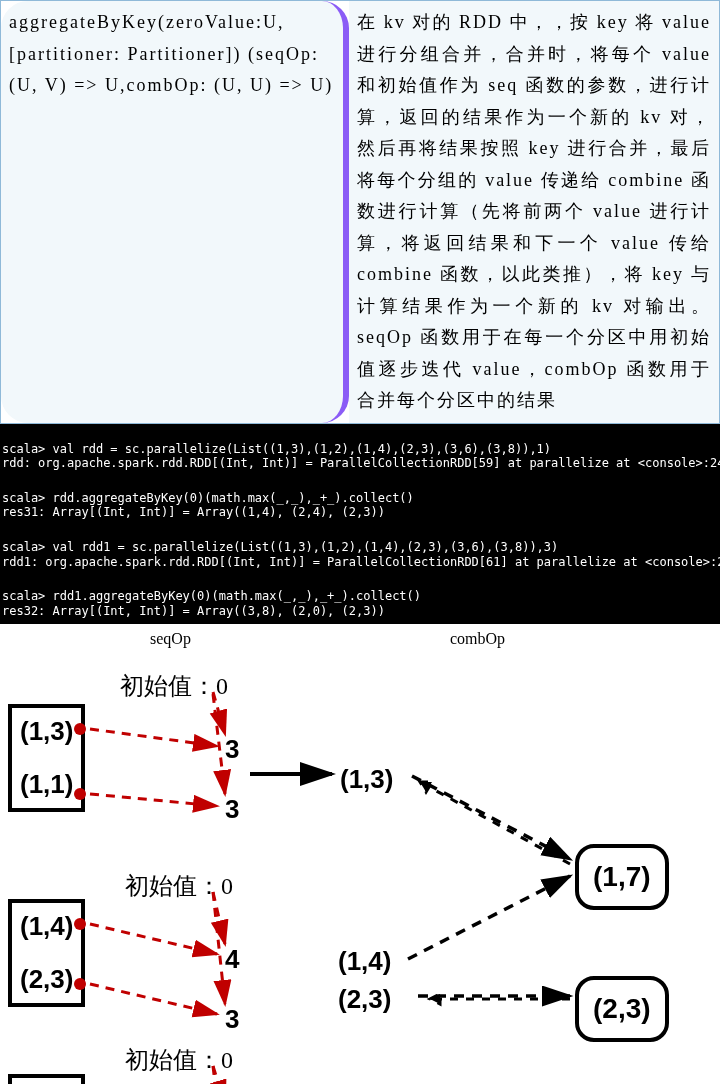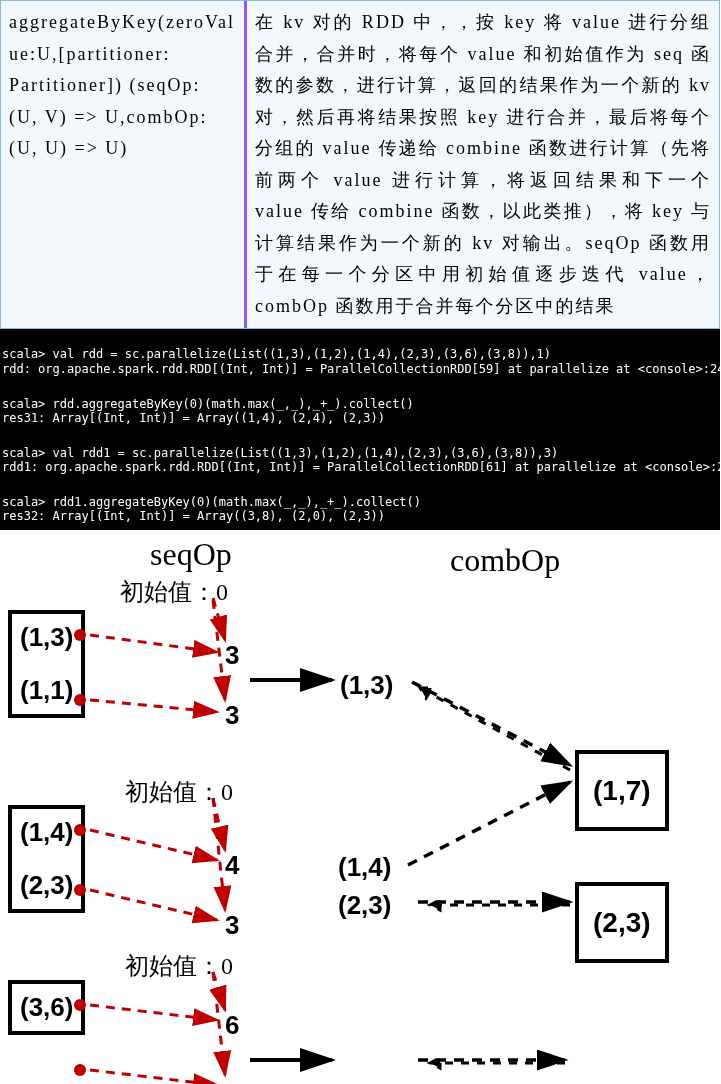--- a/index.html
+++ b/index.html
@@ -24,10 +24,11 @@
     color: #000;
   }
   .tbl .left {
-    width: 246px;
-    border-right: 3px solid #8b5cf6;
+    width: 348px;
+    border-right: 6px solid #8b5cf6;
     word-break: break-word;
     letter-spacing: 2px;
+    border-radius: 27px;
   }
   .tbl .right {
     flex: 1;

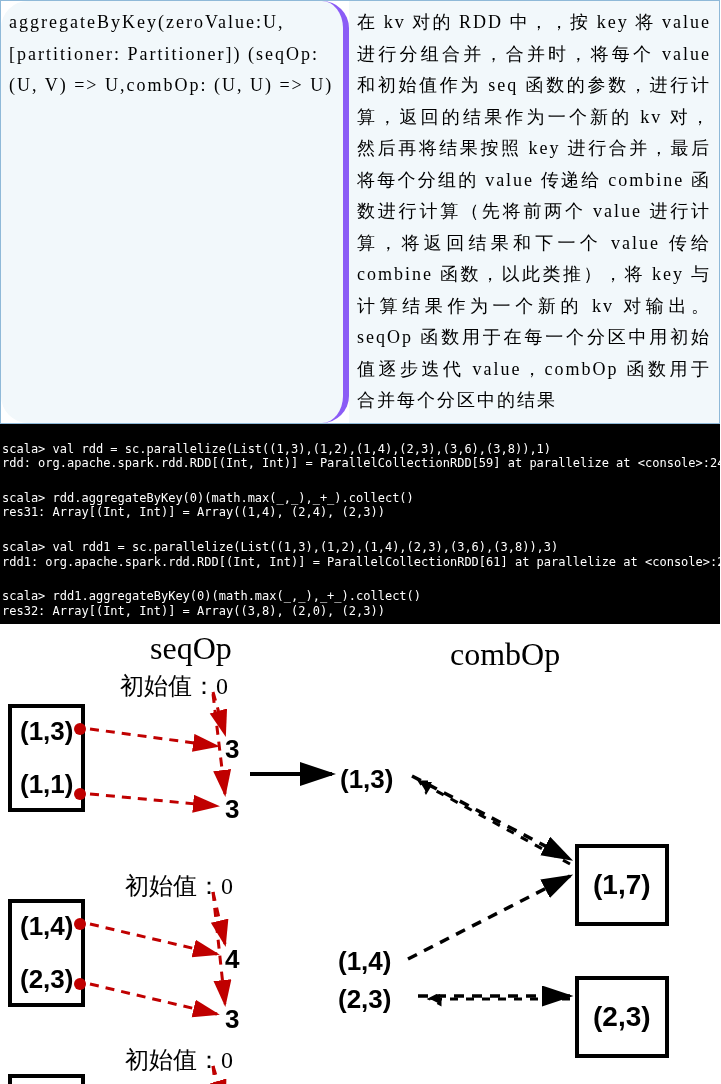--- a/index.html
+++ b/index.html
@@ -60,7 +60,7 @@
   .diagram svg { position: absolute; top: 0; left: 0; }
   .diagram .hdr {
     position: absolute;
-    font-size: 32px;
+    font-size: 16px;
     font-family: "SimSun", serif;
   }
   .diagram .init {

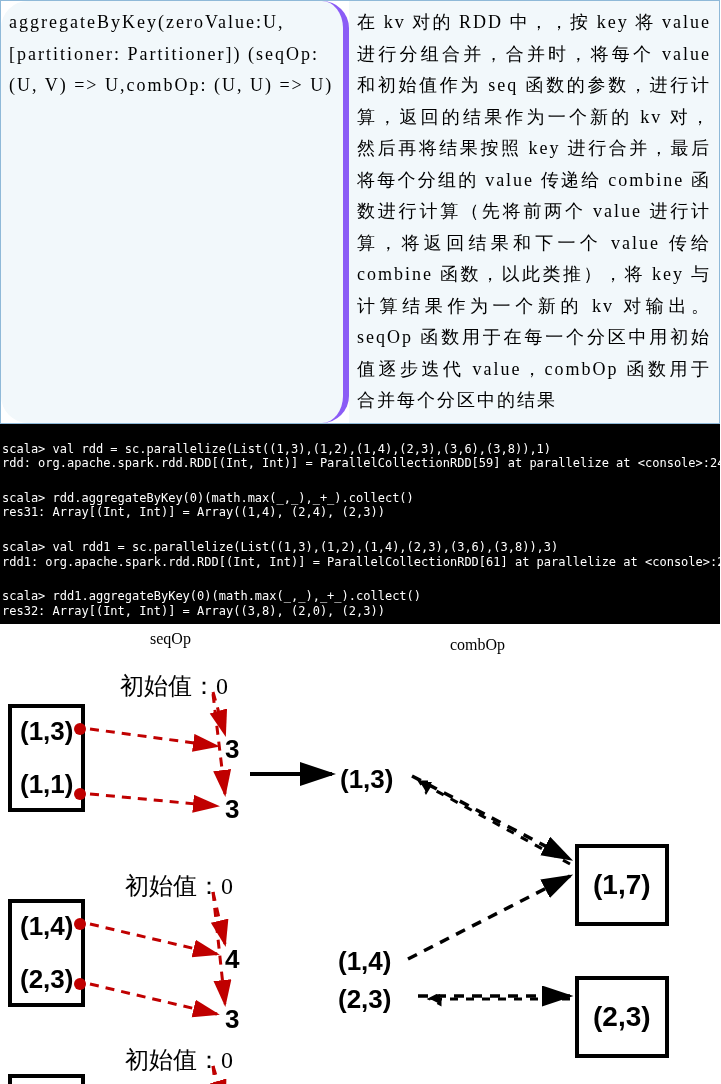--- a/index.html
+++ b/index.html
@@ -121,7 +121,7 @@
 <div class="diagram">
 
   <div class="hdr" style="left:150px; top:6px;">seqOp</div>
-  <div class="hdr" style="left:450px; top:12px;">combOp</div>
+  <div class="hdr" style="left:450px; top:6px;">combOp</div>
 
   <div class="init" style="left:120px; top:46px;">
     <span>初始值：</span><span>0</span>

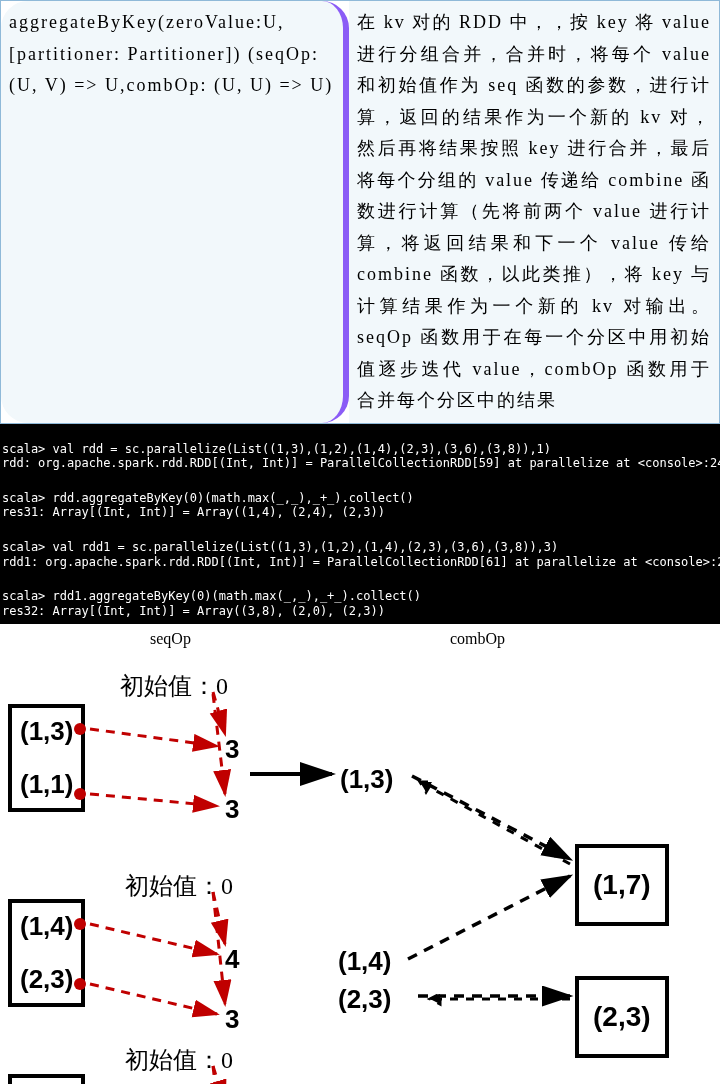--- a/index.html
+++ b/index.html
@@ -79,7 +79,8 @@
   }
   .diagram .out {
     font-size: 28px;
-    padding: 18px 14px;
+    padding: 10px 14px;
+    border-radius: 19px;
   }
   .diagram .mid {
     position: absolute;

